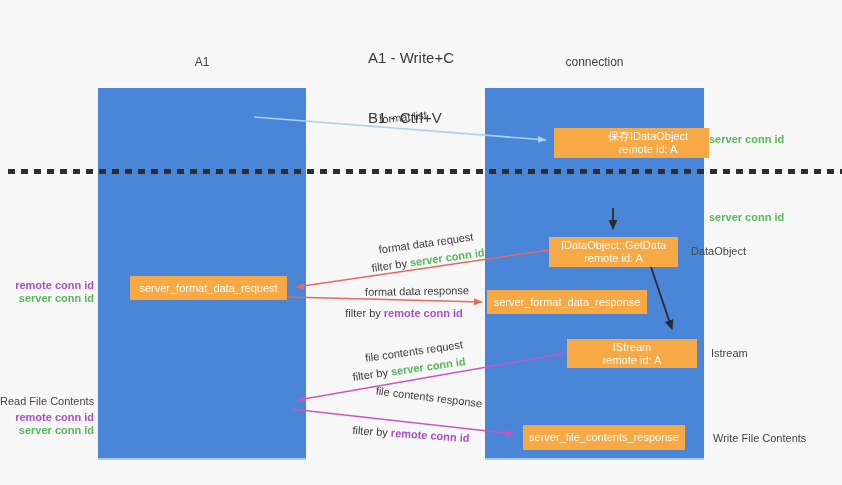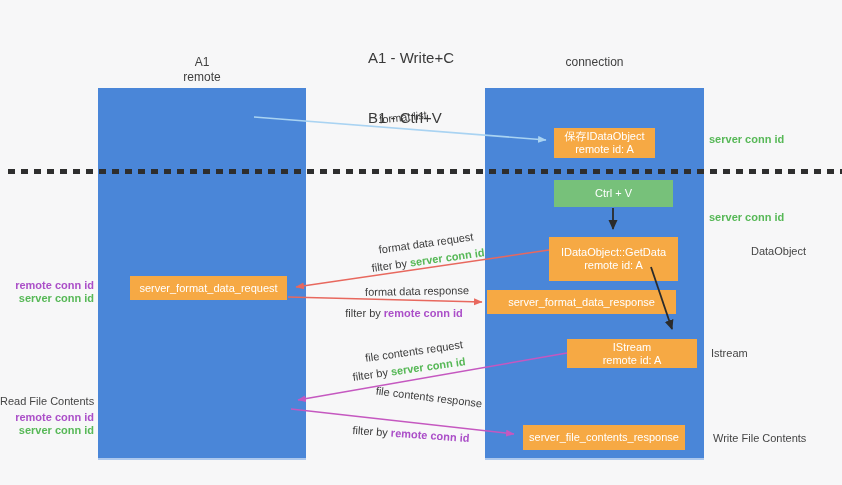--- a/index.html
+++ b/index.html
@@ -44,7 +44,6 @@
 
   <div class="ll-head" style="left:98px; top:55px; width:208px;">
     <div>A1</div>
-    <div>remote</div>
   </div>
   <div class="ll-head" style="left:485px; top:55px; width:219px;">
     <div>connection</div>

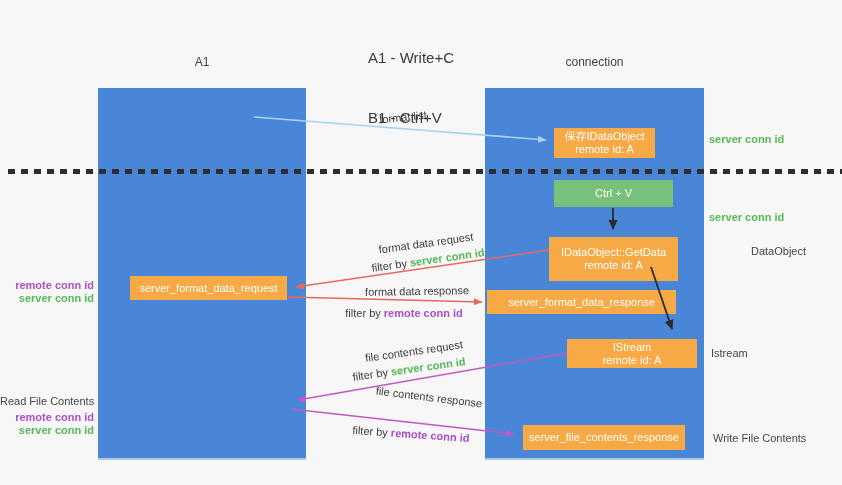--- a/index.html
+++ b/index.html
@@ -55,7 +55,7 @@
   <div class="dotted"></div>
 
 
-  <div class="box orange" style="left:554px; top:128px; width:101px; height:30px;">
+  <div class="box orange" style="left:554px; top:128px; width:122px; height:30px;padding-left:33px;">
     <span>保存IDataObject</span>
     <span>remote id: A</span>
   </div>

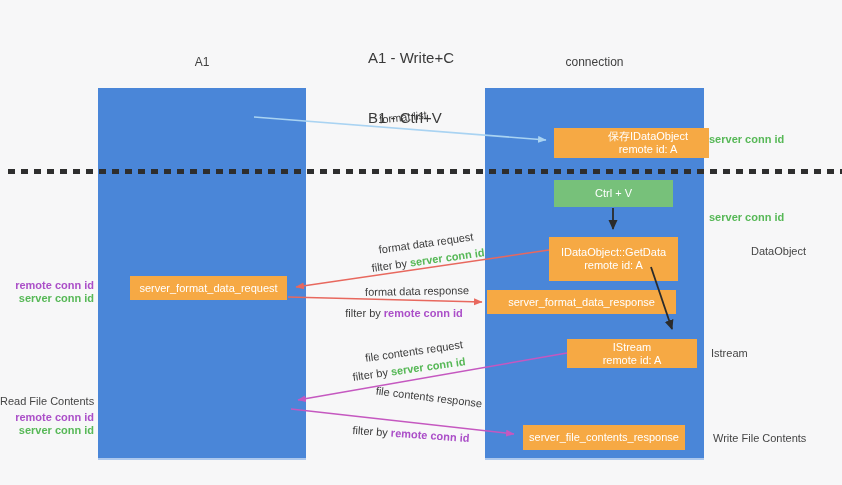--- a/index.html
+++ b/index.html
@@ -60,9 +60,6 @@
     <span>remote id: A</span>
   </div>
 
-  <div class="box green" style="left:554px; top:180px; width:119px; height:27px;">
-    <span>Ctrl + V</span>
-  </div>
 
   <div class="box orange" style="left:549px; top:237px; width:129px; height:44px;">
     <span>IDataObject::GetData</span>

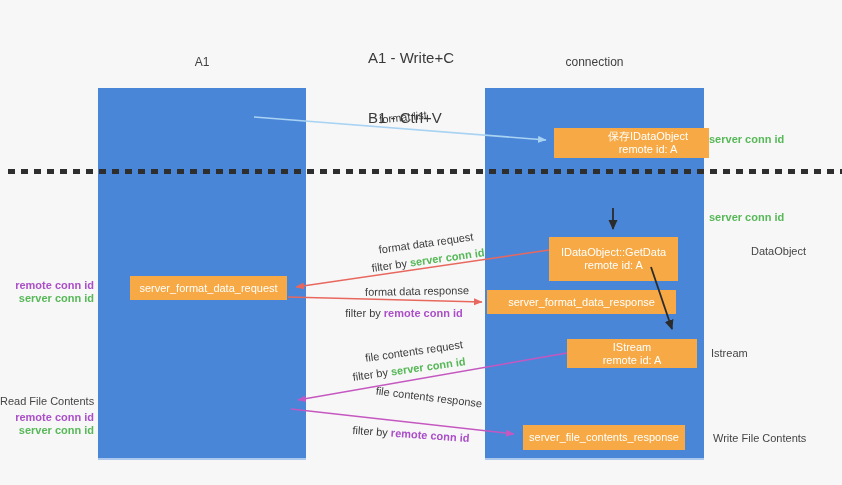--- a/index.html
+++ b/index.html
@@ -61,7 +61,7 @@
   </div>
 
 
-  <div class="box orange" style="left:549px; top:237px; width:129px; height:44px;">
+  <div class="box orange" style="left:549px; top:237px; width:129px; height:30px;">
     <span>IDataObject::GetData</span>
     <span>remote id: A</span>
   </div>

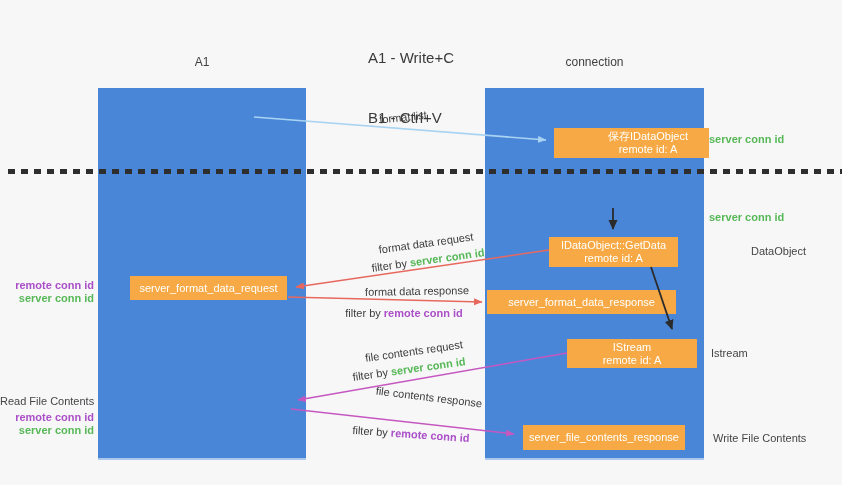--- a/index.html
+++ b/index.html
@@ -116,7 +116,7 @@
 
   <div class="lbl green-id" style="left:709px; top:133px;">server conn id</div>
   <div class="lbl green-id" style="left:709px; top:211px;">server conn id</div>
-  <div class="lbl side-right" style="left:751px; top:245px;">DataObject</div>
+  <div class="lbl side-right" style="left:691px; top:245px;">DataObject</div>
   <div class="lbl side-right" style="left:711px; top:347px;">Istream</div>
   <div class="lbl side-right" style="left:713px; top:432px;">Write File Contents</div>
 

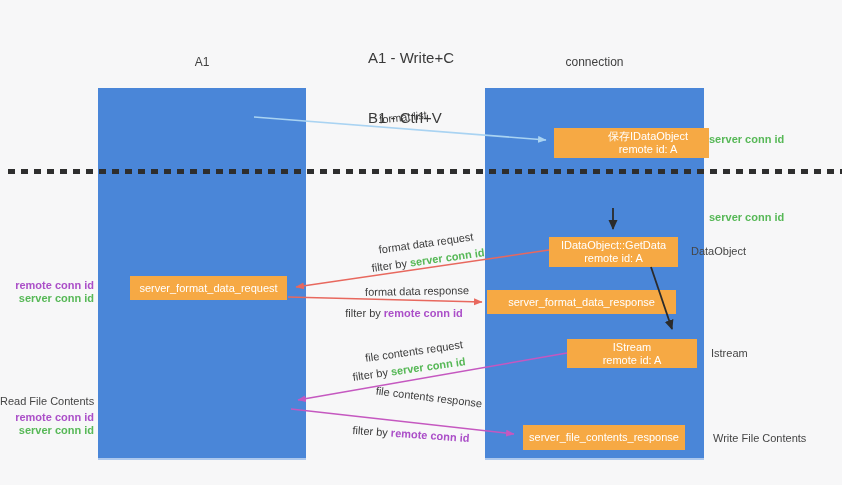--- a/index.html
+++ b/index.html
@@ -70,7 +70,7 @@
     <span>server_format_data_request</span>
   </div>
 
-  <div class="box orange" style="left:487px; top:290px; width:189px; height:24px;text-align:center;">
+  <div class="box orange" style="left:487px; top:290px; width:160px; height:24px;text-align:center;">
     <span>server_format_data_response</span>
   </div>
 

